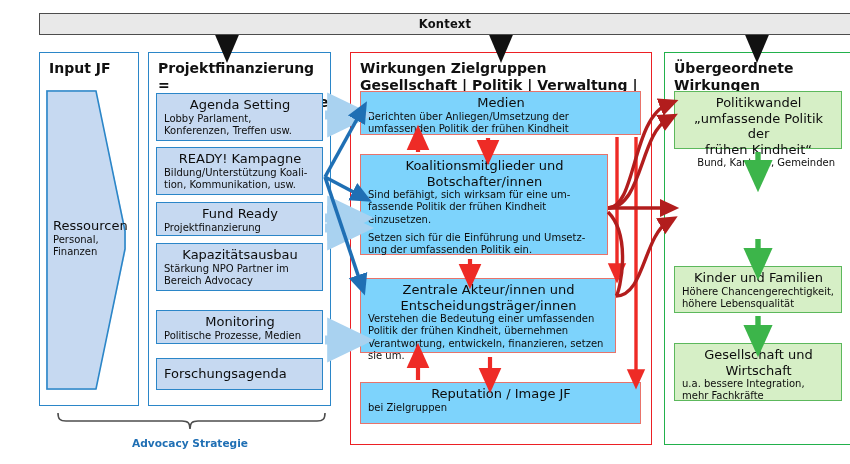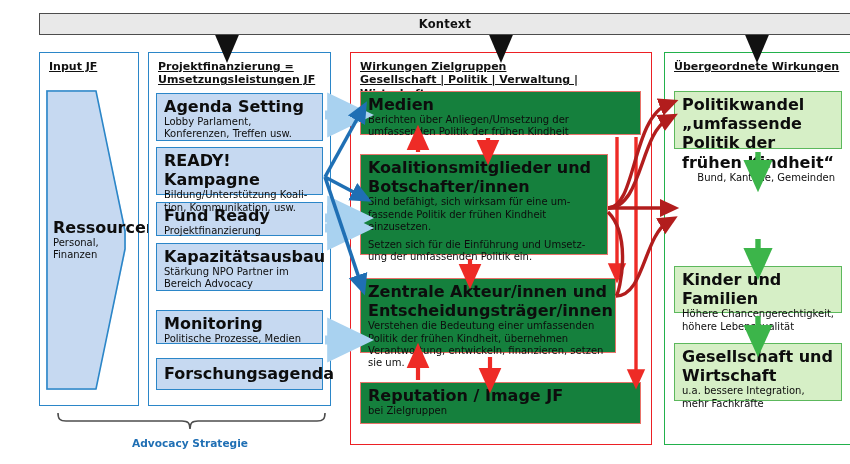--- a/index.html
+++ b/index.html
@@ -23,8 +23,8 @@
   .panel-red{border:1.8px solid #ec2024;}
   .panel-green{border:1.8px solid #22b14c;}
 
-  .panel-title{font-size:11px;font-weight:bold;color:#111;line-height:1.22;
-               position:absolute;left:9px;top:7px;right:6px;text-decoration:underline;}
+  .panel-title{font-size:14px;font-weight:bold;color:#111;line-height:1.22;
+               position:absolute;left:9px;top:7px;right:6px;}
 
   
   .box{position:absolute;box-sizing:border-box;padding:3px 6px 3px 7px;}

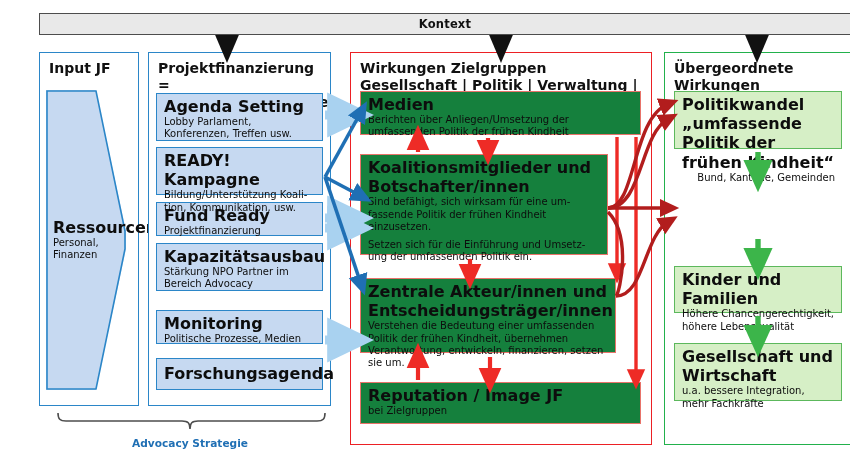--- a/index.html
+++ b/index.html
@@ -32,7 +32,7 @@
   .box-red{background:#15803d;border:1.1px solid #e8736a;}
   .box-green{background:#d6efc6;border:1.1px solid #5cb85c;}
 
-  .bt{font-size:16px;font-weight:bold;color:#0d0d0d;line-height:1.2;}
+  .bt{font-size:13px;font-weight:normal;color:#0d0d0d;line-height:1.2;text-align:center;}
   .bd{font-size:10px;color:#0d0d0d;line-height:1.22;margin-top:0px;}
   .bd.sp{margin-top:6px;}
 

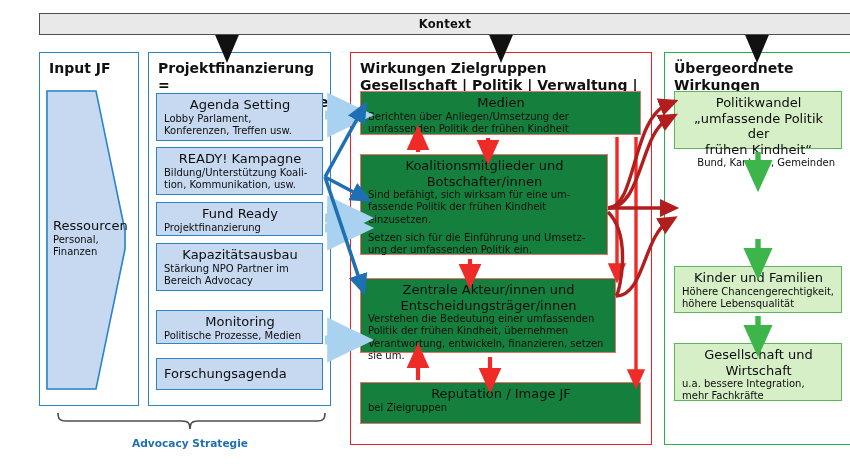--- a/index.html
+++ b/index.html
@@ -29,7 +29,7 @@
   
   .box{position:absolute;box-sizing:border-box;padding:3px 6px 3px 7px;}
   .box-blue{background:#c6d9f1;border:1.1px solid #2b86c8;}
-  .box-red{background:#15803d;border:1.1px solid #e8736a;}
+  .box-red{background:#7dd3fc;border:1.1px solid #e8736a;}
   .box-green{background:#d6efc6;border:1.1px solid #5cb85c;}
 
   .bt{font-size:13px;font-weight:normal;color:#0d0d0d;line-height:1.2;text-align:center;}

